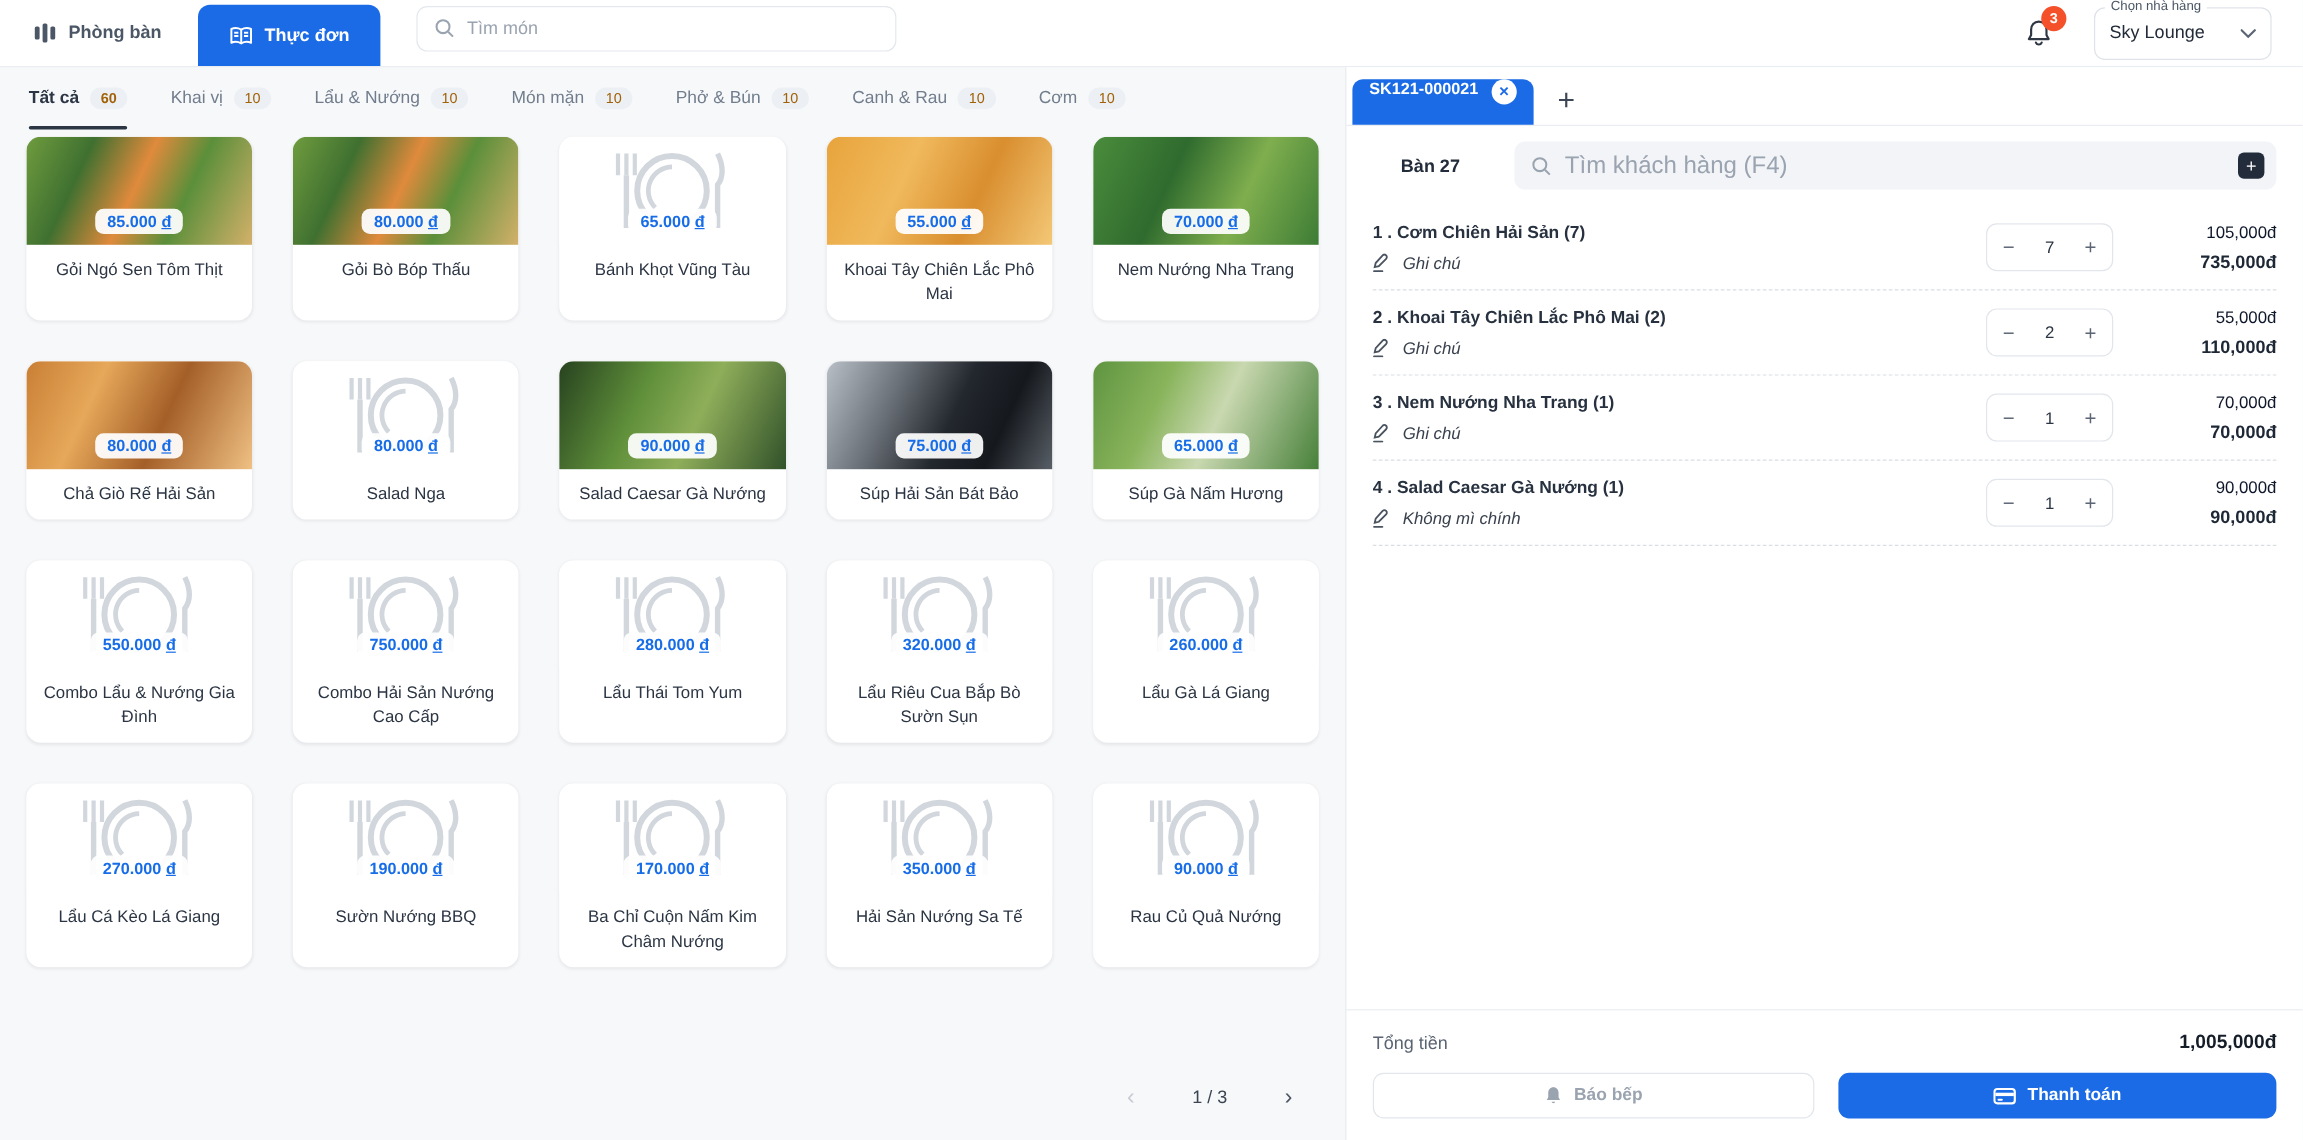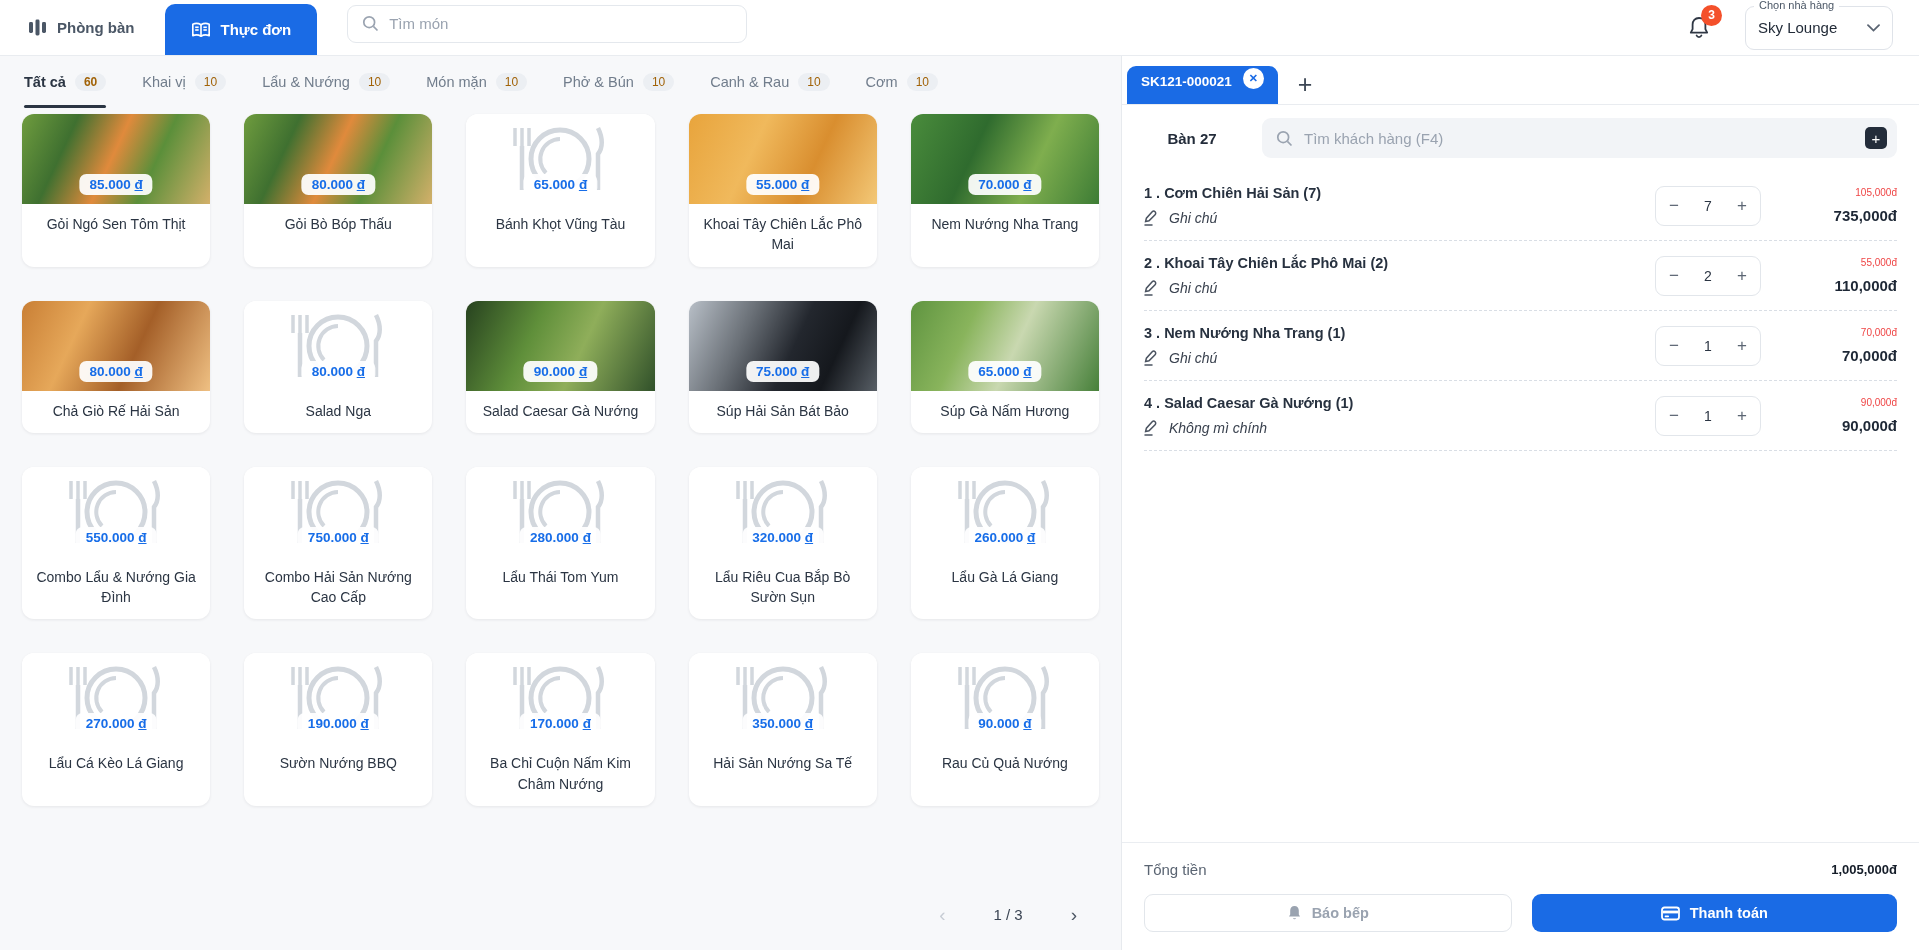--- a/index.html
+++ b/index.html
@@ -66,7 +66,7 @@
   .right { flex:1; background:#fff; border-left:1px solid #e7eaee; display:flex; flex-direction:column; }
   .order-tabs { display:flex; align-items:flex-end; gap:20px; padding:10px 24px 0 5px; border-bottom:1px solid #e9ecf0; flex-shrink:0; }
   .order-tab { background:#1a6be5; border-radius:9px 9px 0 0; color:#fff; font-weight:700; font-size:13.5px;
-               display:flex; align-items:flex-end; gap:11px; padding:15px 14px; height:38px; cursor:pointer; }
+               display:flex; align-items:flex-start; gap:11px; padding:0 14px; height:38px; cursor:pointer; }
   .tab-close { width:21px; height:21px; border-radius:50%; background:#fff; color:#1a6be5;
                display:flex; align-items:center; justify-content:center; font-size:11px; font-weight:700; cursor:pointer; }
   .new-tab { font-size:25px; font-weight:400; color:#3c4654; padding-bottom:5px; cursor:pointer; }

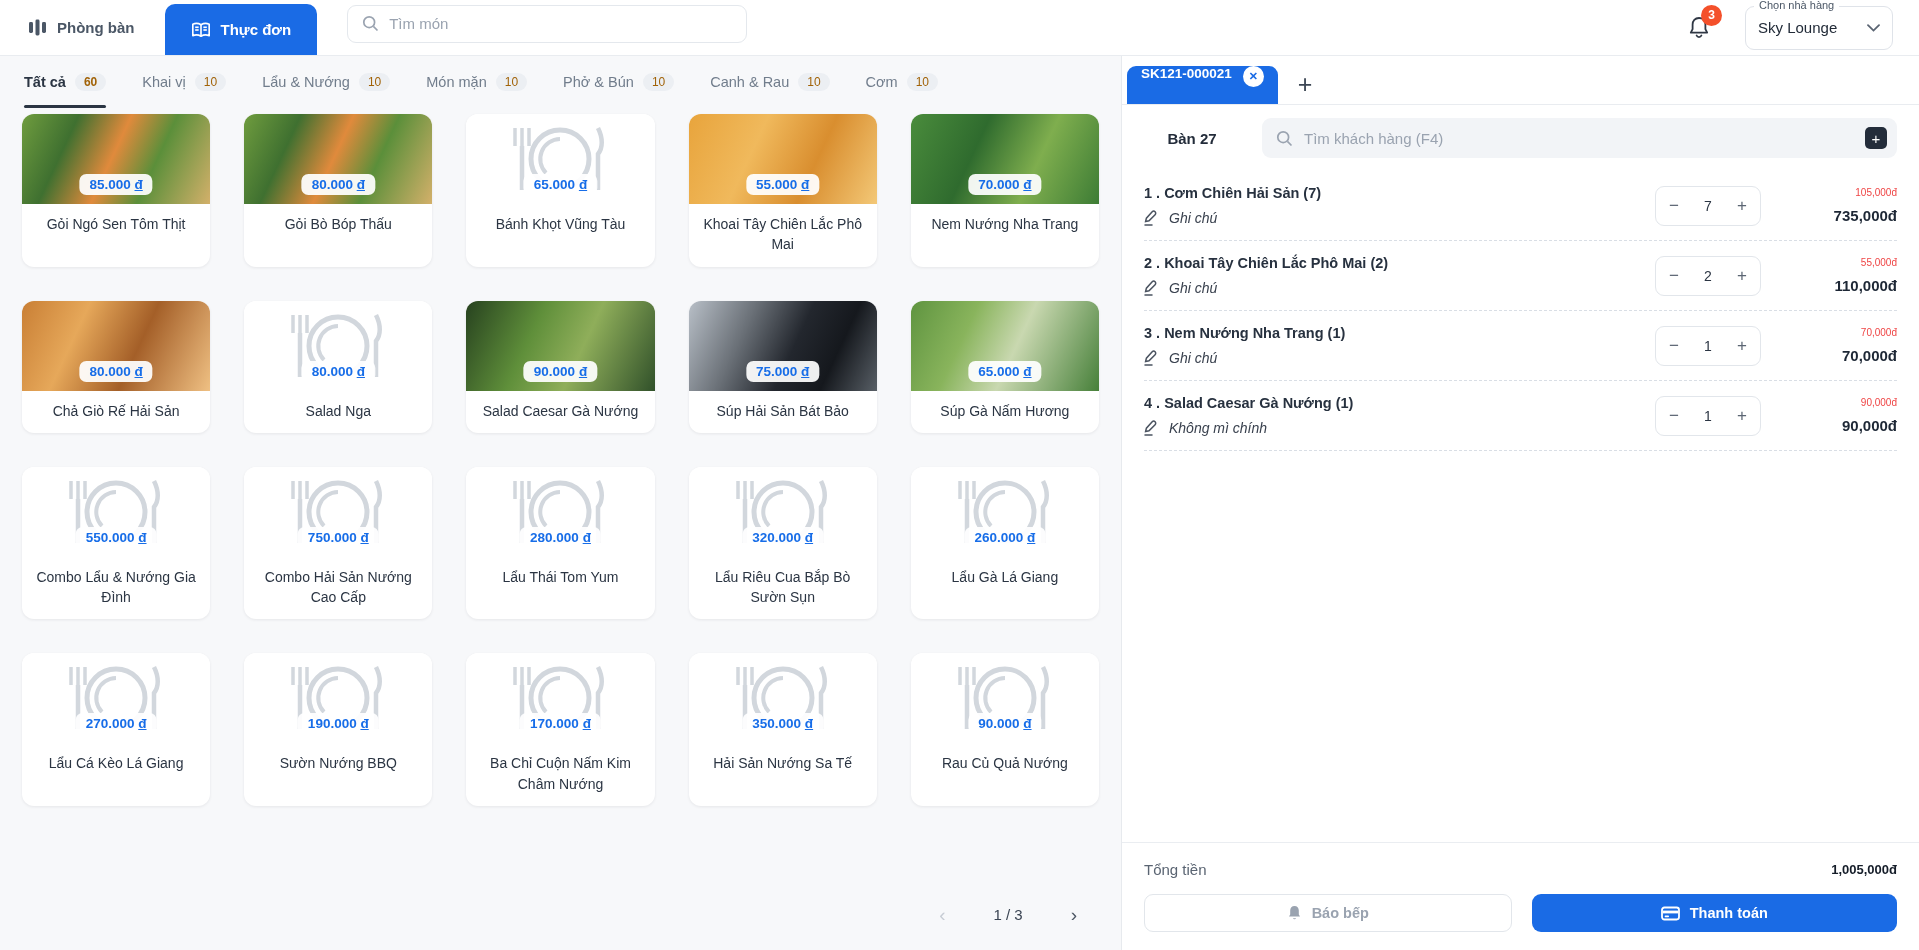--- a/index.html
+++ b/index.html
@@ -75,7 +75,7 @@
   .table-label { width:140px; text-align:center; font-weight:700; font-size:15px; color:#232c3a; flex-shrink:0; }
   .cust-search { flex:1; height:40px; background:#f2f4f7; border-radius:9px; display:flex; align-items:center;
                  gap:11px; padding:0 10px 0 14px; }
-  .cust-search input { border:none; outline:none; flex:1; background:transparent; font-size:15px; color:#a21caf; }
+  .cust-search input { border:none; outline:none; flex:1; background:transparent; font-size:20px; color:#a21caf; }
   .cust-search input::placeholder { color:#9aa3b0; }
   .add-cust { width:22px; height:22px; background:#232c3a; border-radius:5px; color:#fff;
               display:flex; align-items:center; justify-content:center; font-size:15px; cursor:pointer; flex-shrink:0; }

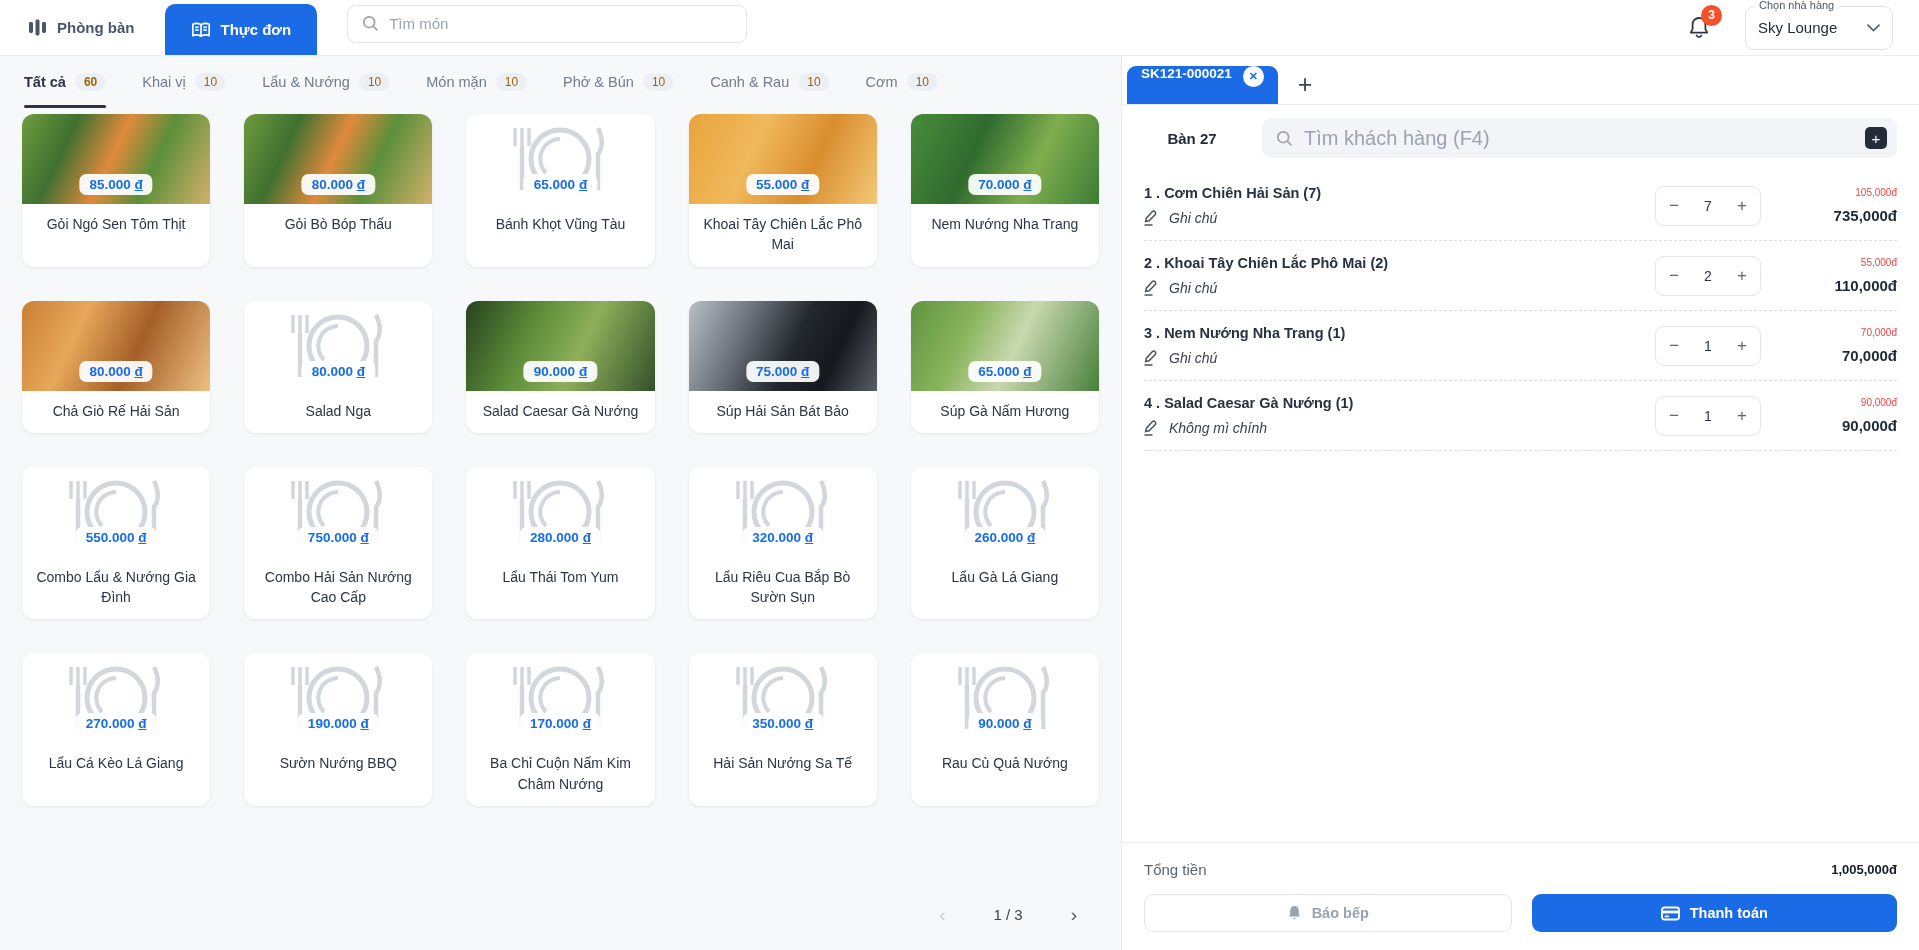--- a/index.html
+++ b/index.html
@@ -90,7 +90,7 @@
   .step-btn { color:#5b6573; font-size:17px; cursor:pointer; line-height:1; }
   .qty { color:#2b3543; font-size:14px; }
   .oi-prices { width:120px; text-align:right; flex-shrink:0; }
-  .unit { color:#ef4444; font-size:10px; }
+  .unit { color:#0f172a; font-size:14px; }
   .line-total { color:#1d2735; font-size:15px; font-weight:700; margin-top:9px; }
 
   .order-footer { border-top:1px solid #eaedf1; padding:10px 22px 0; flex-shrink:0; }

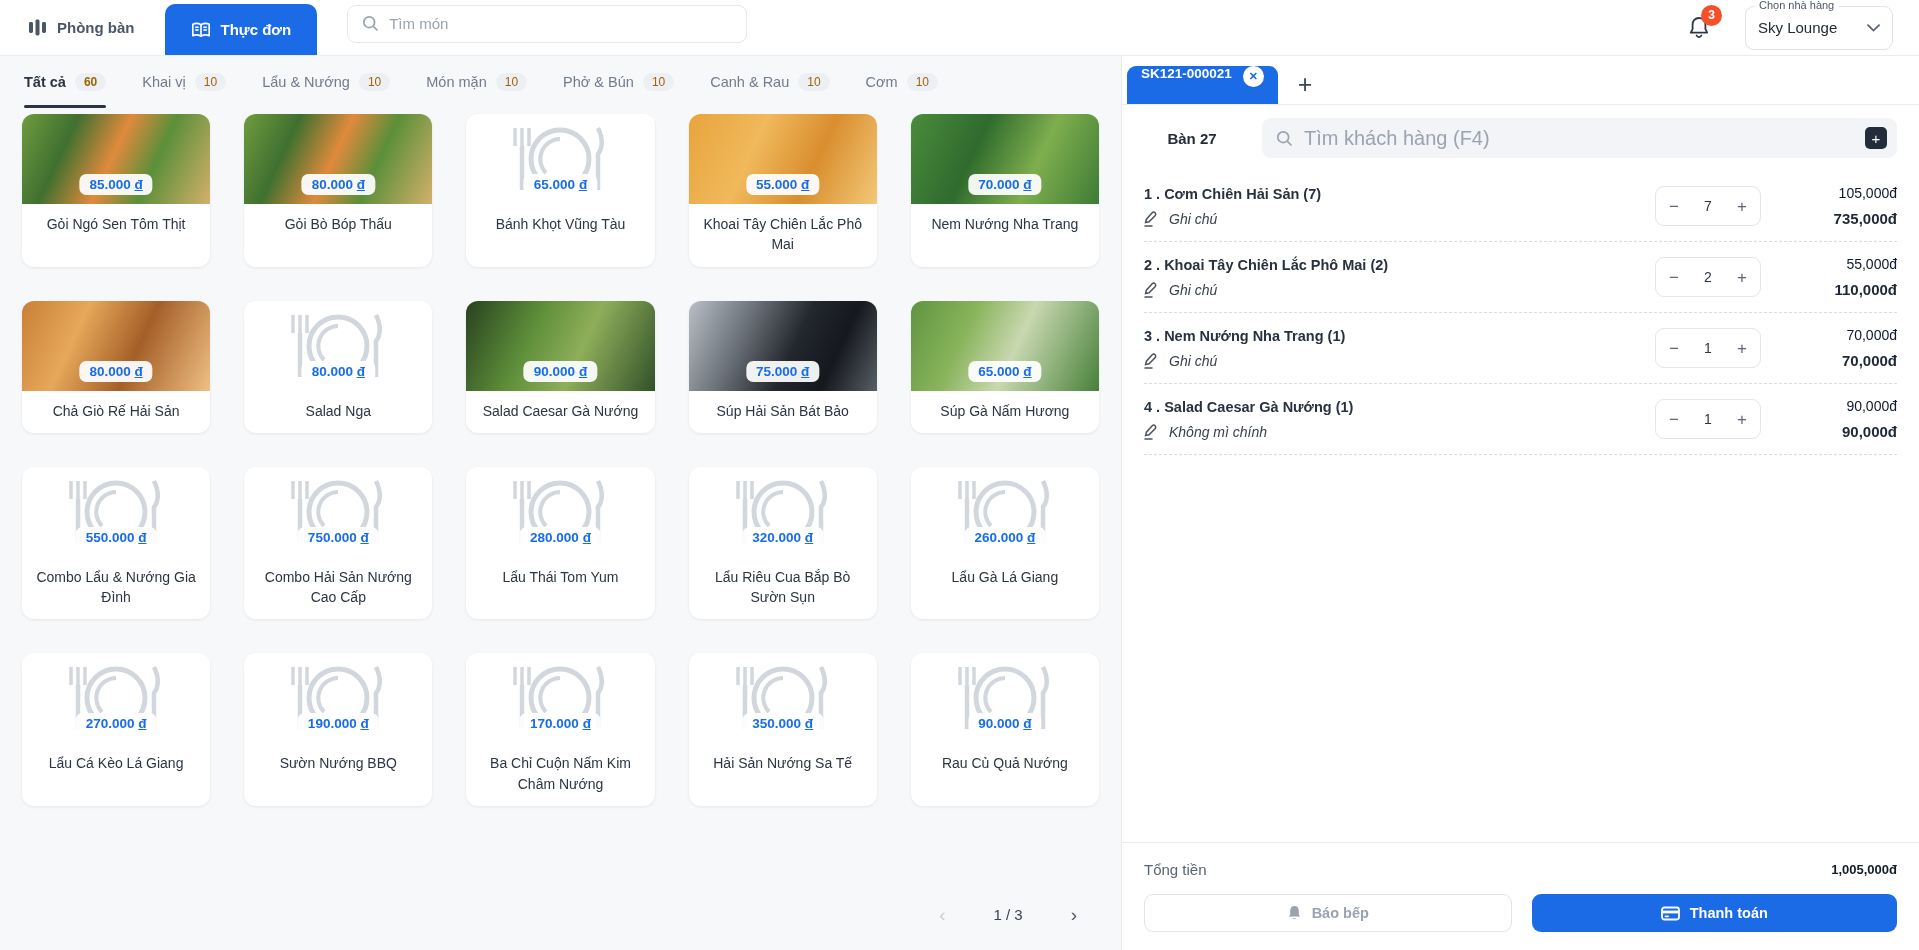--- a/index.html
+++ b/index.html
@@ -96,7 +96,7 @@
   .order-footer { border-top:1px solid #eaedf1; padding:10px 22px 0; flex-shrink:0; }
   .total-row { display:flex; justify-content:space-between; align-items:center; padding:8px 0 16px; }
   .total-label { color:#5a6472; font-size:15px; }
-  .total-value { color:#151d29; font-size:13px; font-weight:700; }
+  .total-value { color:#151d29; font-size:16px; font-weight:700; }
   .btn-row { display:flex; gap:20px; padding-bottom:18px; }
   .btn { flex:1; height:38px; border-radius:9px; display:flex; align-items:center; justify-content:center;
          gap:10px; font-size:14.5px; font-weight:700; cursor:pointer; }

